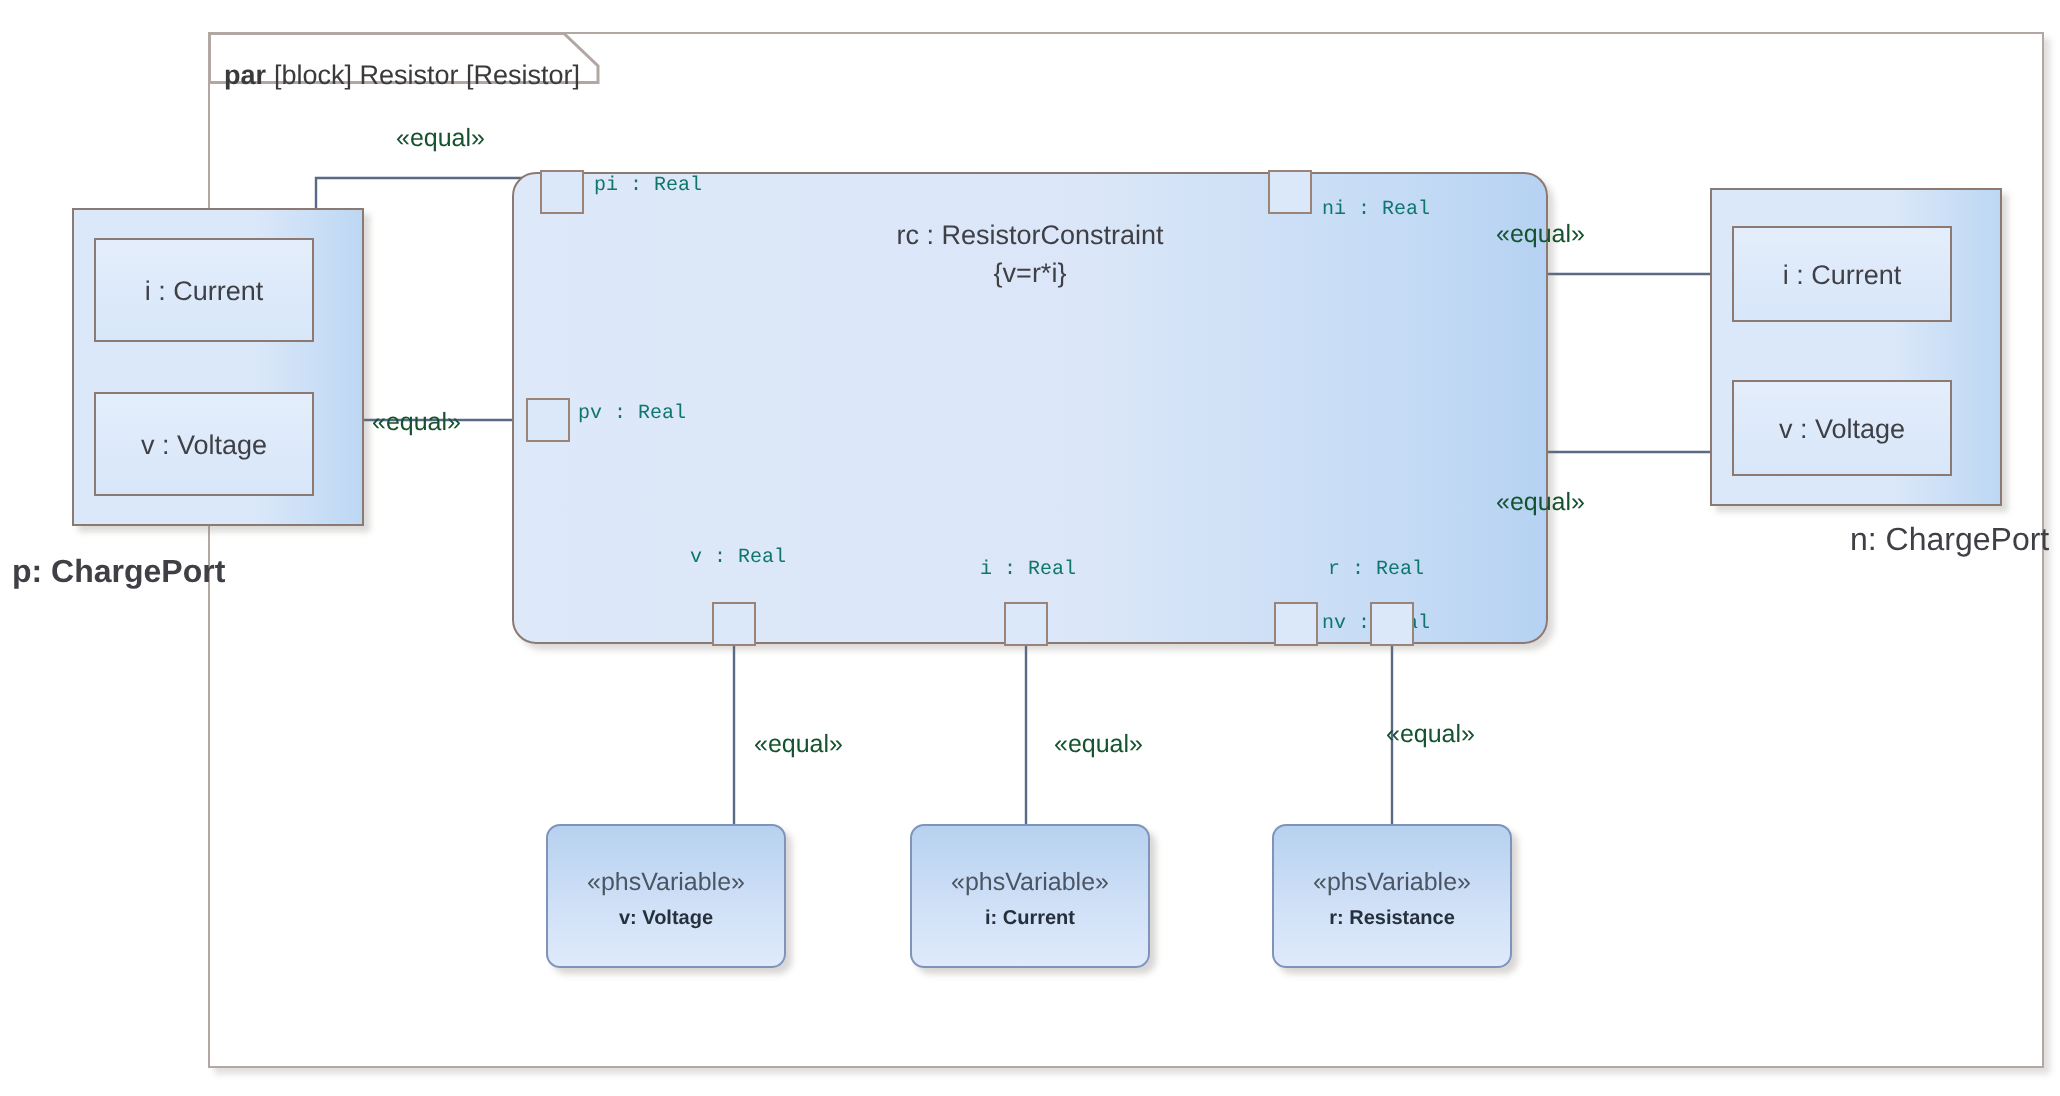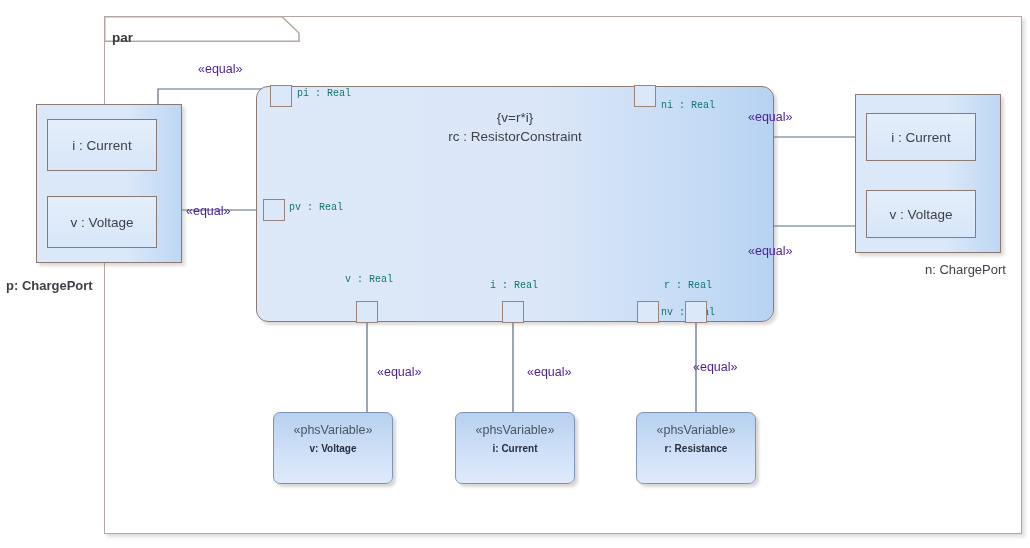--- a/index.html
+++ b/index.html
@@ -149,6 +149,7 @@
 
   <div class="abs frame-header">
     <span class="ptag">par</span>
+    <span>[block] Resistor [Resistor]</span>
   </div>
 
   <svg id="wires" class="abs">

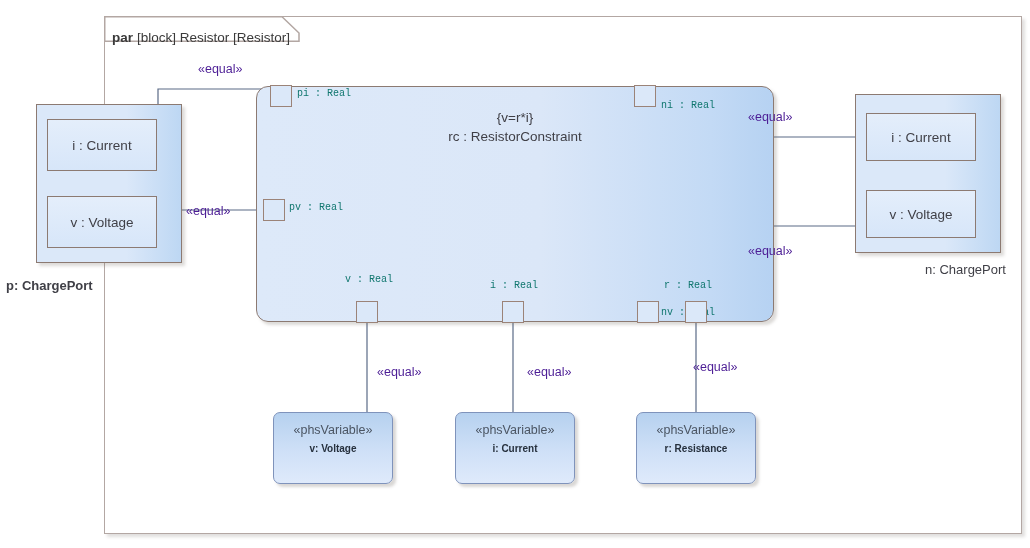--- a/index.html
+++ b/index.html
@@ -129,7 +129,7 @@
 
   .edgelabel {
     font-size: 12.5px;
-    color: #4c1d95;
+    color: #14532d;
     white-space: nowrap;
     z-index: 6;
   }

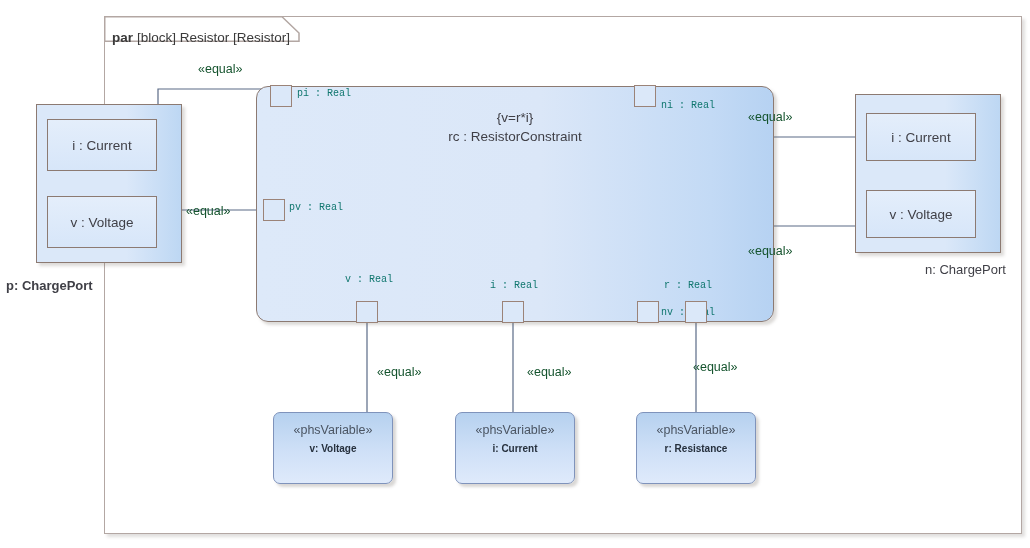--- a/index.html
+++ b/index.html
@@ -169,8 +169,8 @@
 
   <div class="abs constraint"></div>
   <div class="abs constraint-title">
+    <div>rc : ResistorConstraint</div>
     <div>{v=r*i}</div>
-    <div>rc : ResistorConstraint</div>
   </div>
 
   <div class="abs port" style="left:270px; top:85px;"></div>

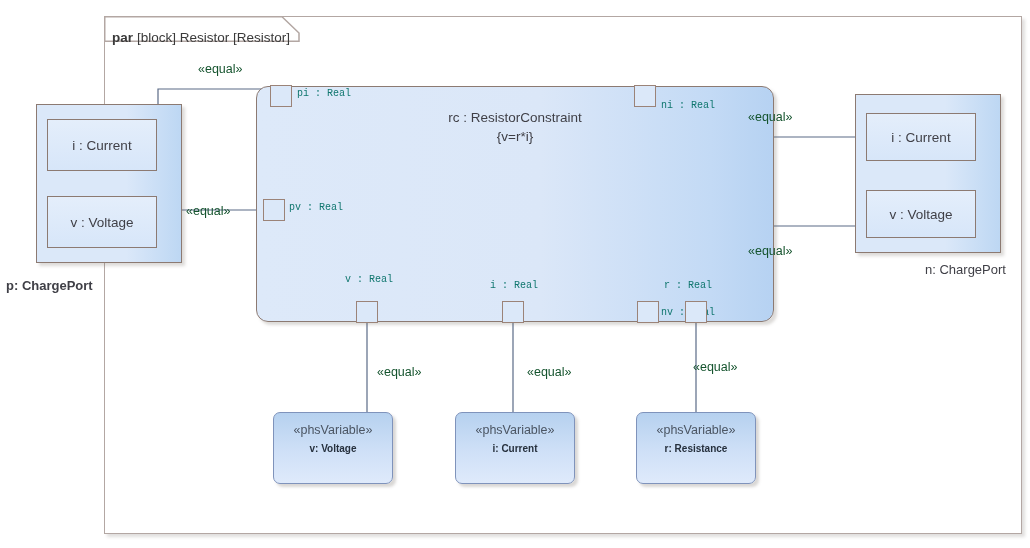--- a/index.html
+++ b/index.html
@@ -62,7 +62,7 @@
     z-index: 4;
   }
   .blocklabel {
-    font-size: 13px;
+    font-size: 16px;
     color: #3f3f46;
     white-space: nowrap;
     z-index: 5;

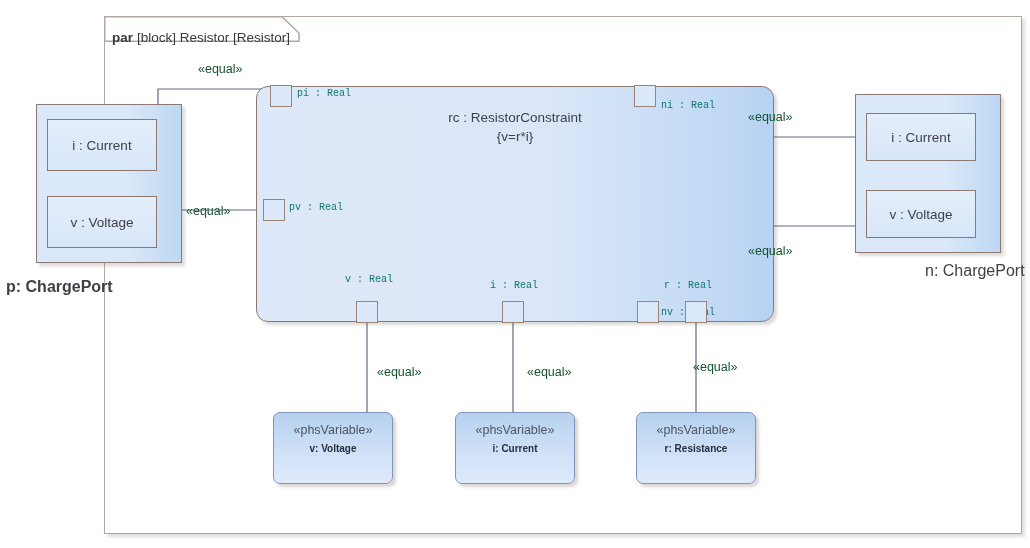--- a/index.html
+++ b/index.html
@@ -113,7 +113,7 @@
     box-shadow: 3px 3px 3px rgba(120,110,105,0.28);
     display: flex; flex-direction: column;
     align-items: center; justify-content: flex-start;
-    padding-top: 9px;
+    padding-top: 20px;
     z-index: 4;
   }
   .phsvar .stereo {

